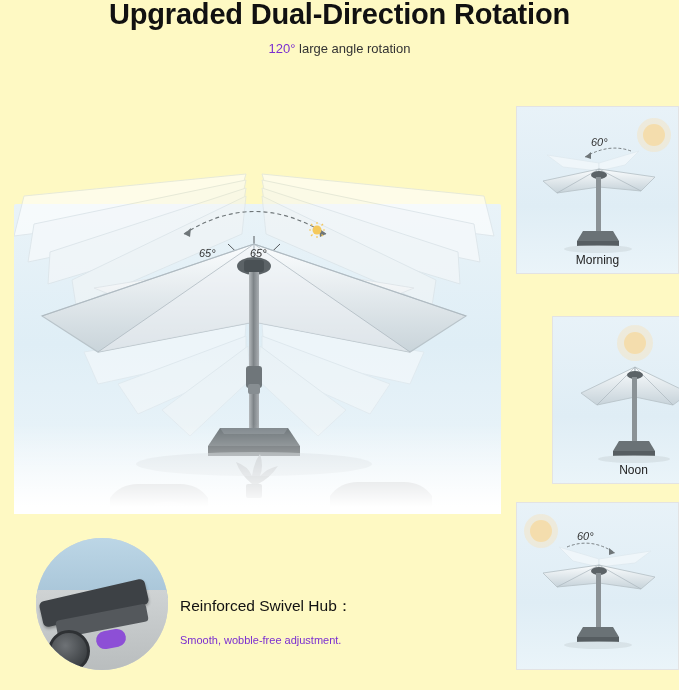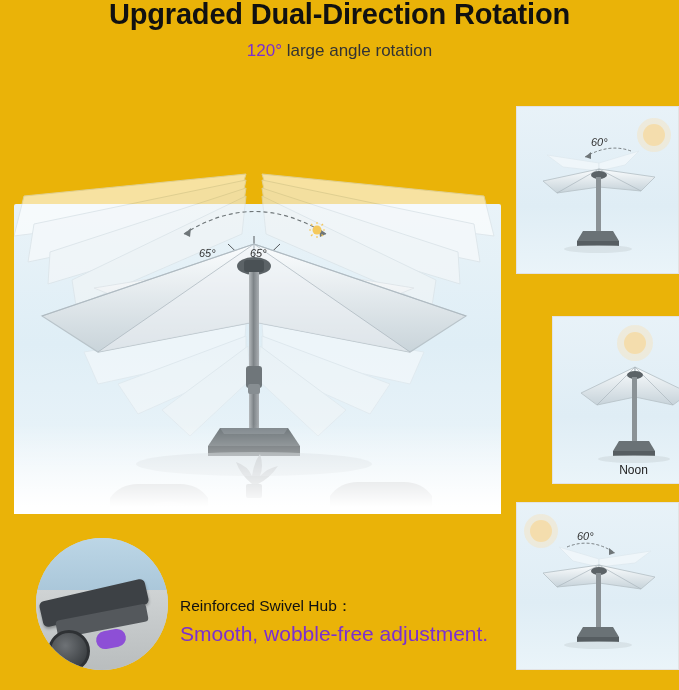--- a/index.html
+++ b/index.html
@@ -18,7 +18,7 @@
     position: relative;
     width: 679px;
     height: 690px;
-    background: #eab308;
+    background: #fef9c3;
   }
 
   

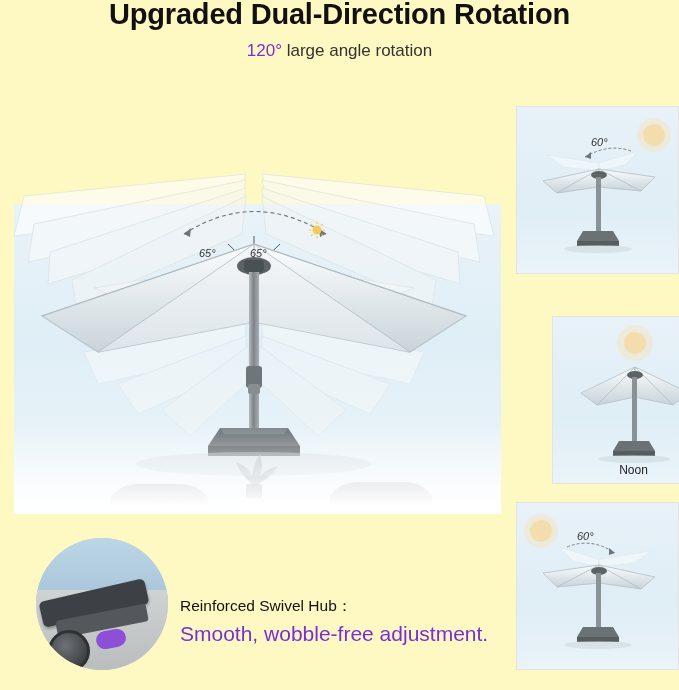--- a/index.html
+++ b/index.html
@@ -39,7 +39,7 @@
     left: 0;
     width: 679px;
     text-align: center;
-    font-size: 17px;
+    font-size: 13px;
     color: #333333;
   }
   .subtitle .hl {

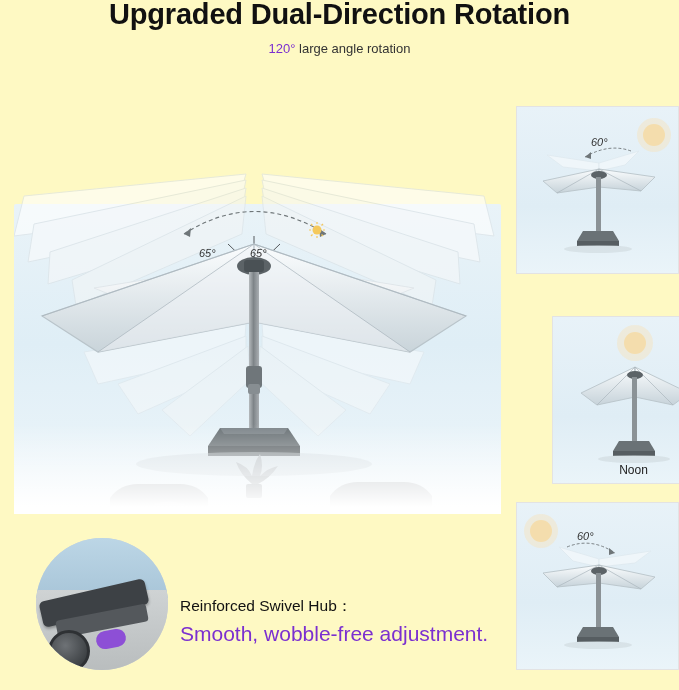--- a/index.html
+++ b/index.html
@@ -355,6 +355,7 @@
       <ellipse cx="81" cy="142" rx="34" ry="4" fill="#c9d3d8" opacity="0.5"></ellipse>
     </svg>
     <div class="lbl" style="left:74px;top:29px;">60°</div>
+    <div class="side-caption">Morning</div>
   </div>
 
   <div class="side-panel p2">

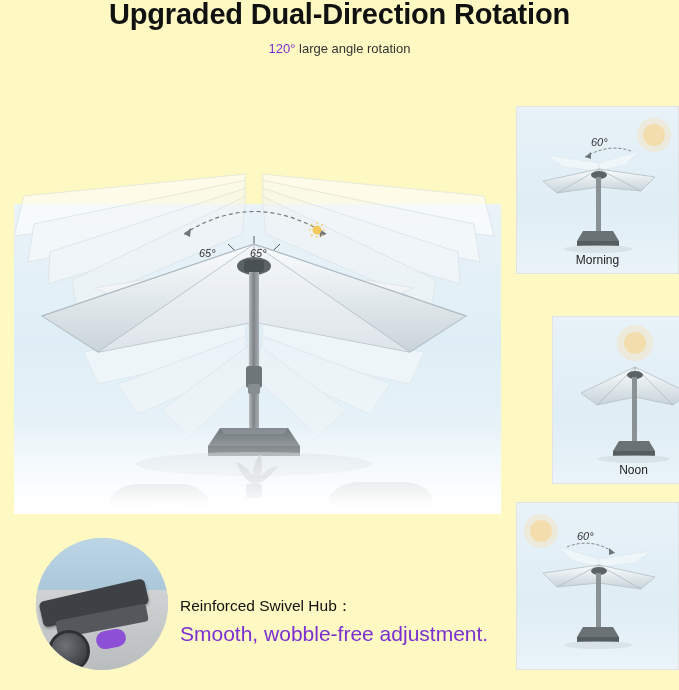--- a/index.html
+++ b/index.html
@@ -160,7 +160,7 @@
   .hub-line1 {
     font-size: 15.5px;
     color: #111111;
-    margin-bottom: 5px;
+    margin-bottom: 17px;
   }
   .hub-line2 {
     font-size: 21px;

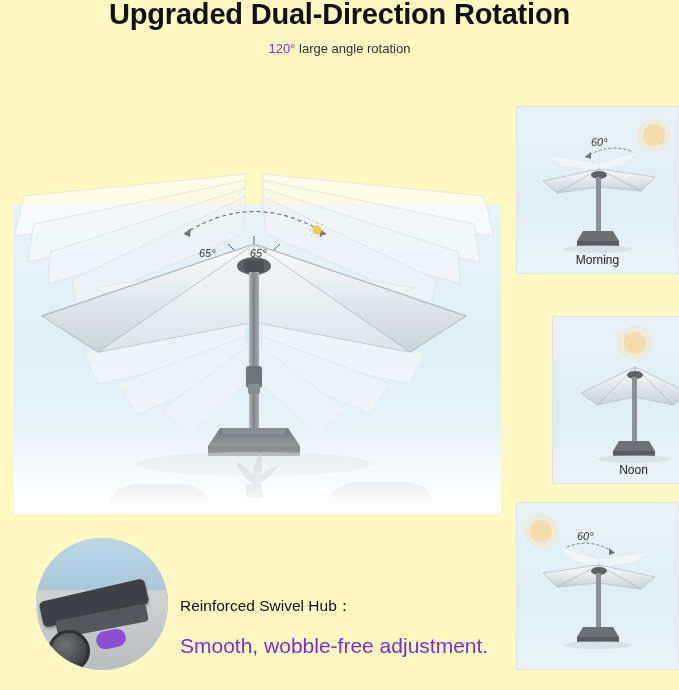--- a/index.html
+++ b/index.html
@@ -163,7 +163,7 @@
     margin-bottom: 17px;
   }
   .hub-line2 {
-    font-size: 21px;
+    font-size: 11px;
     color: #7b2fd0;
   }
 

